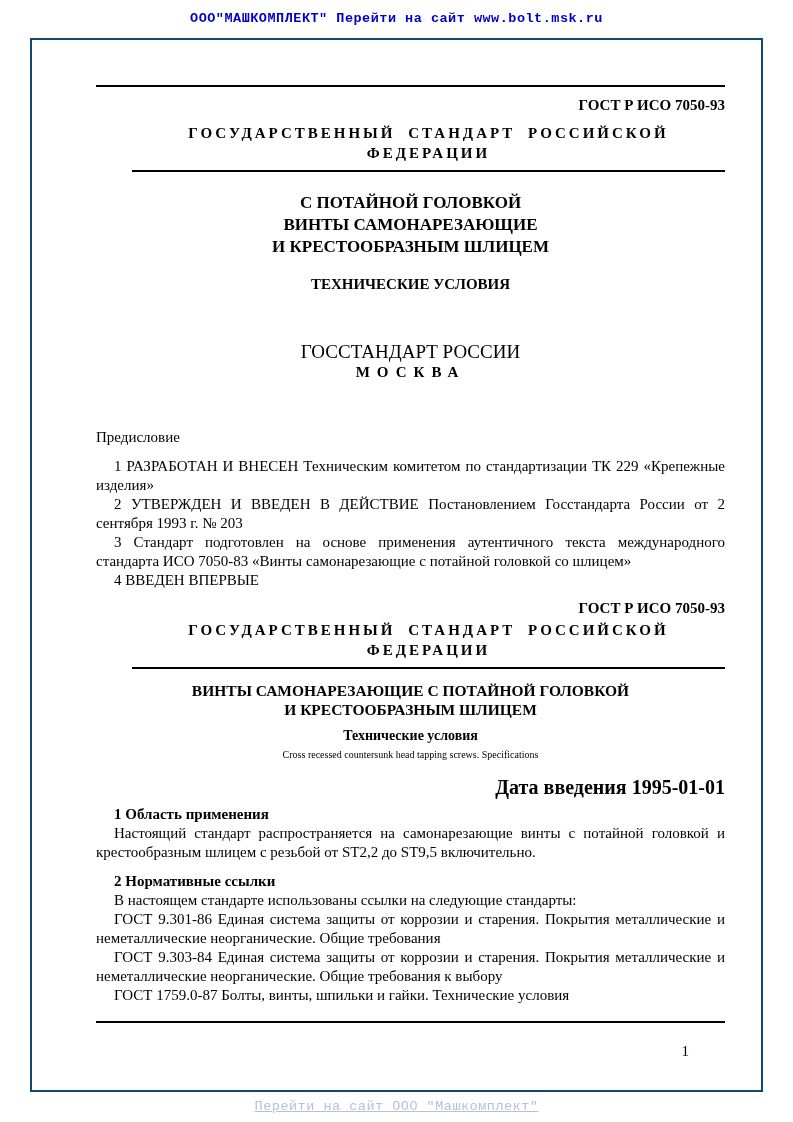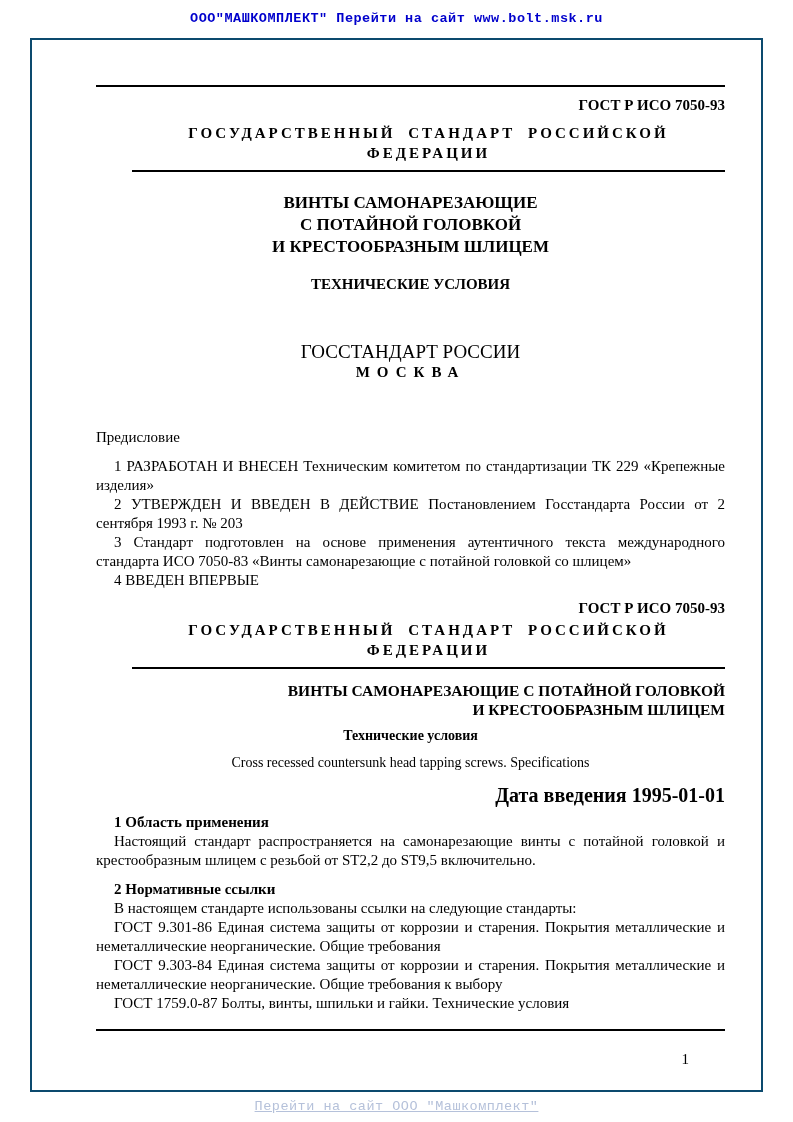--- a/index.html
+++ b/index.html
@@ -106,8 +106,8 @@
     <div class="fed-heading">ГОСУДАРСТВЕННЫЙ СТАНДАРТ РОССИЙСКОЙ ФЕДЕРАЦИИ</div>
 
     <div class="main-title">
+      <span>С ПОТАЙНОЙ ГОЛОВКОЙ</span>
       <span>ВИНТЫ САМОНАРЕЗАЮЩИЕ</span>
-      <span>С ПОТАЙНОЙ ГОЛОВКОЙ</span>
       <span>И КРЕСТООБРАЗНЫМ ШЛИЦЕМ</span>
     </div>
 

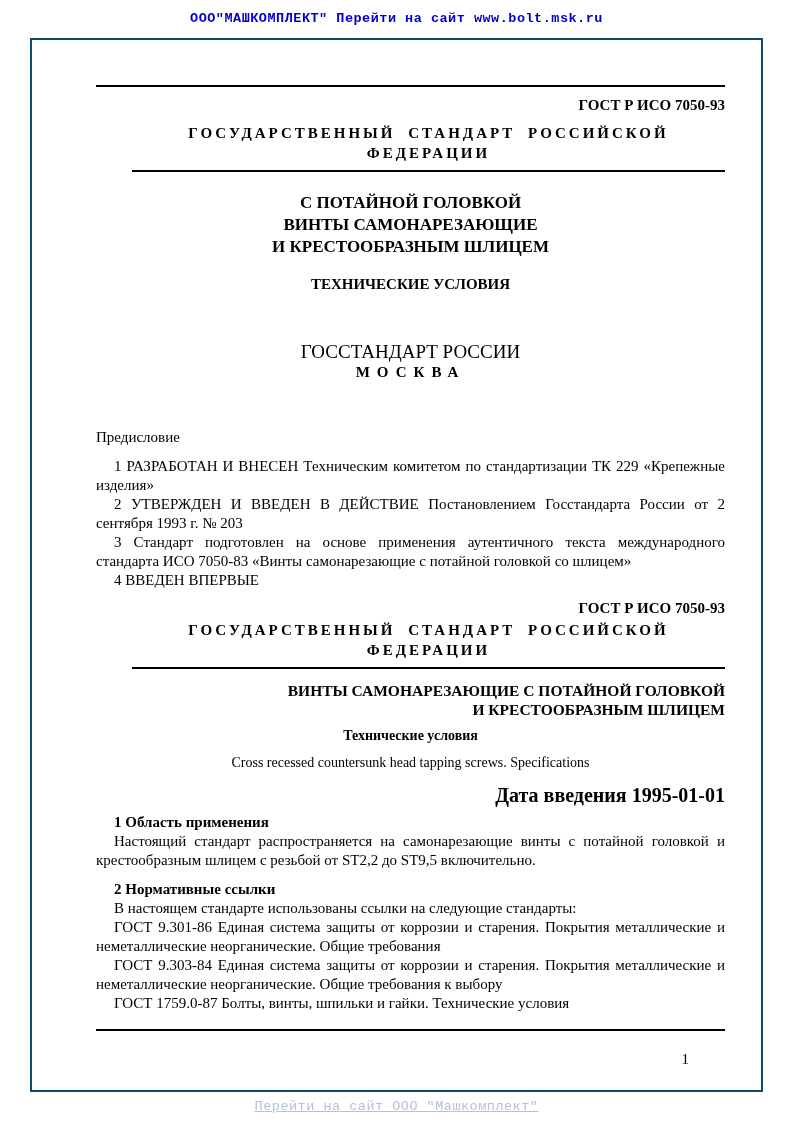--- a/index.html
+++ b/index.html
@@ -65,7 +65,7 @@
   .doc-code-2 { margin-top: 8px; text-align: right; font-weight: bold; font-size: 15px; line-height: 20px; }
   .fed-heading-2 { margin-top: 2px; }
   .std-title { margin-top: 12px; text-align: center; font-weight: bold; font-size: 15.5px; line-height: 19px; }
-  .std-title span { display: block; text-align: right; }
+  .std-title span { display: block; }
   .std-subtitle { margin-top: 8px; text-align: center; font-weight: bold; font-size: 14px; line-height: 18px; }
   .std-subtitle-en { margin-top: 8px; text-align: center; font-size: 14px; line-height: 19px; }
   .effective-date { margin-top: 14px; text-align: right; font-weight: bold; font-size: 20px; line-height: 19px; }

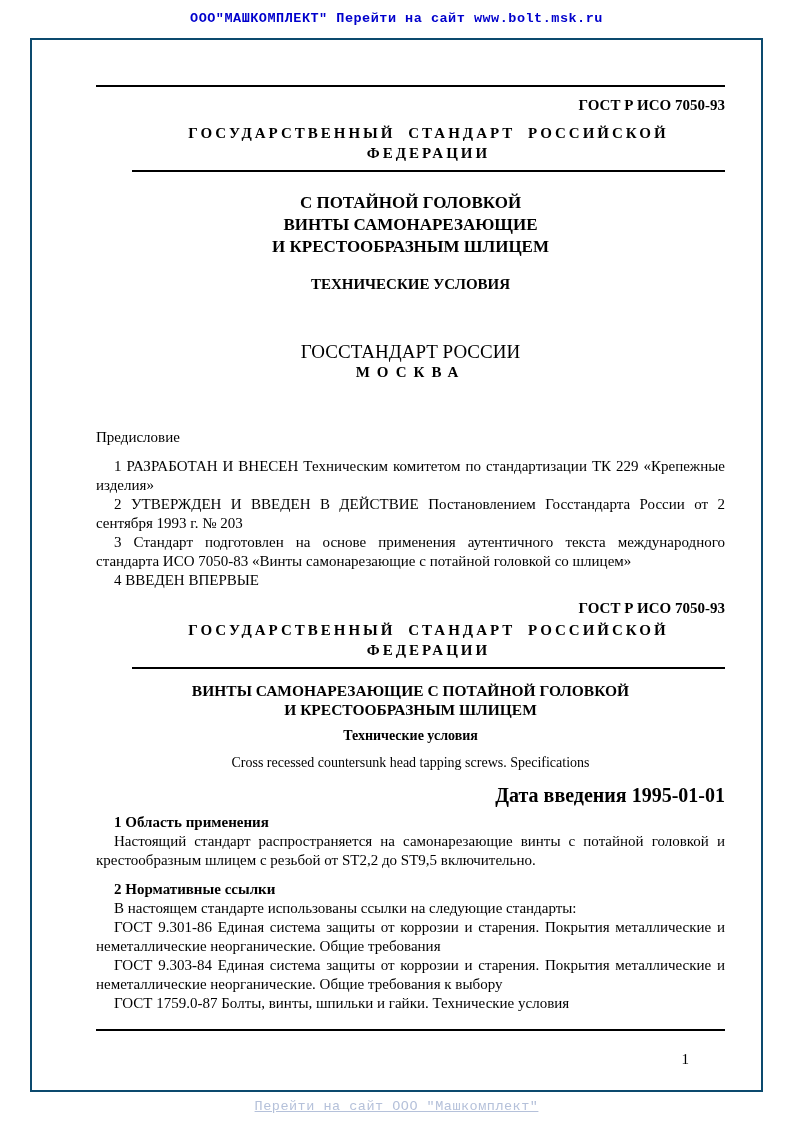--- a/index.html
+++ b/index.html
@@ -67,7 +67,7 @@
   .std-title { margin-top: 12px; text-align: center; font-weight: bold; font-size: 15.5px; line-height: 19px; }
   .std-title span { display: block; }
   .std-subtitle { margin-top: 8px; text-align: center; font-weight: bold; font-size: 14px; line-height: 18px; }
-  .std-subtitle-en { margin-top: 8px; text-align: center; font-size: 14px; line-height: 19px; }
+  .std-subtitle-en { margin-top: 0; text-align: center; font-size: 10px; line-height: 19px; }
   .effective-date { margin-top: 14px; text-align: right; font-weight: bold; font-size: 20px; line-height: 19px; }
   .section-heading { font-weight: bold; font-size: 15px; line-height: 19px; text-indent: 18px; margin-top: 8px; }
   .section-heading.second { margin-top: 10px; }

